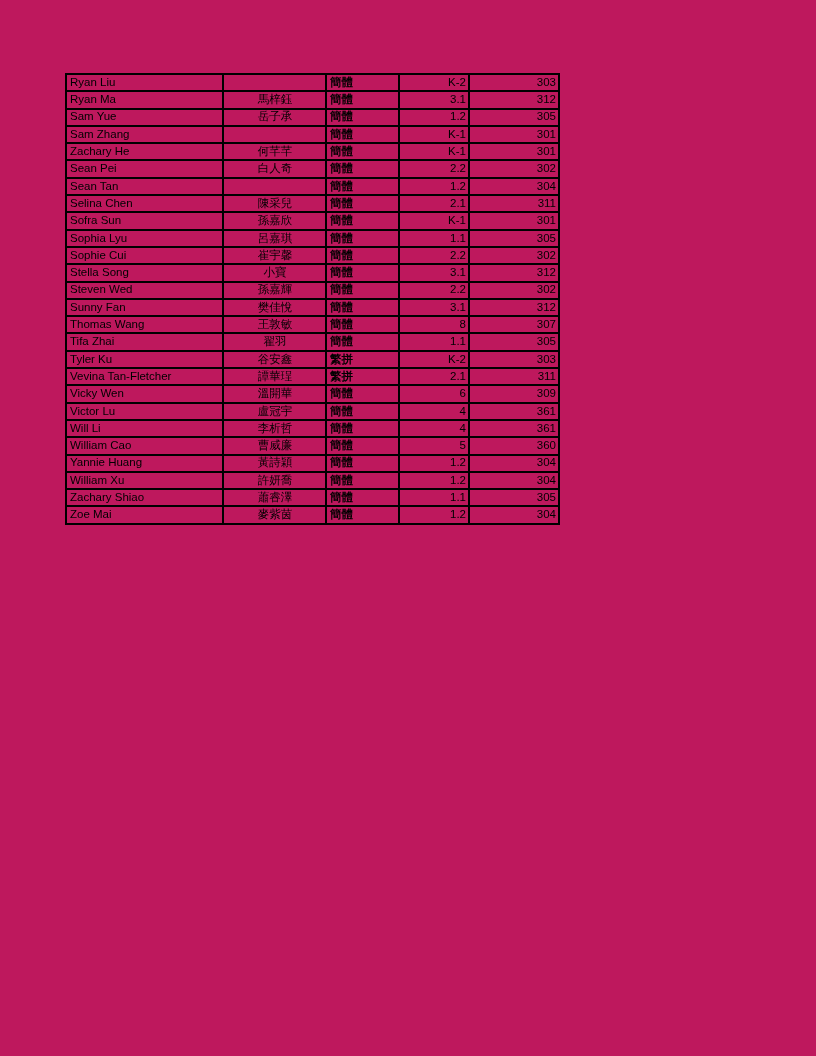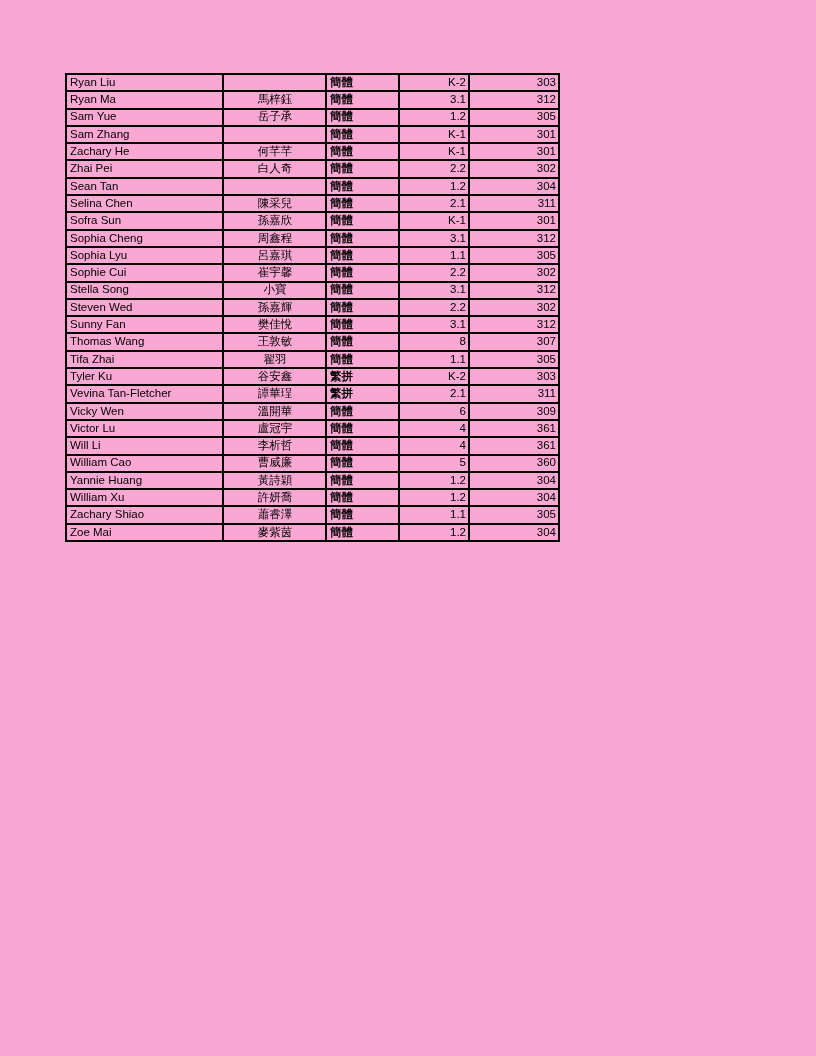--- a/index.html
+++ b/index.html
@@ -14,7 +14,7 @@
     position: relative;
     width: 816px;
     height: 1056px;
-    background: #f9a8d4;
+    background: #be185d;
     overflow: hidden;
   }
   table.roster {

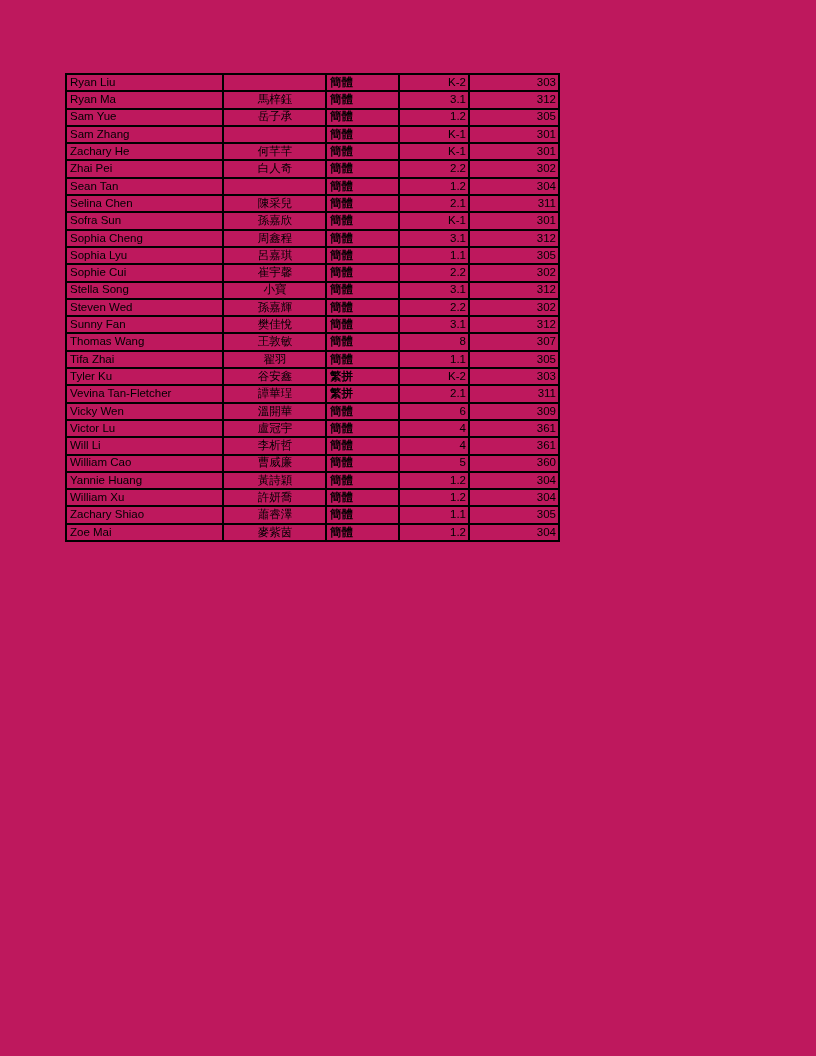--- a/index.html
+++ b/index.html
@@ -97,7 +97,7 @@
           <td class="align-center cell-room">301</td>
         </tr>
         <tr>
-          <td class="align-left cell-english_name">Zhai Pei</td>
+          <td class="align-left cell-english_name">Sean Pei</td>
           <td class="align-left cell-chinese_name">白人奇</td>
           <td class="align-left cell-script_type">簡體</td>
           <td class="align-center cell-grade">2.2</td>

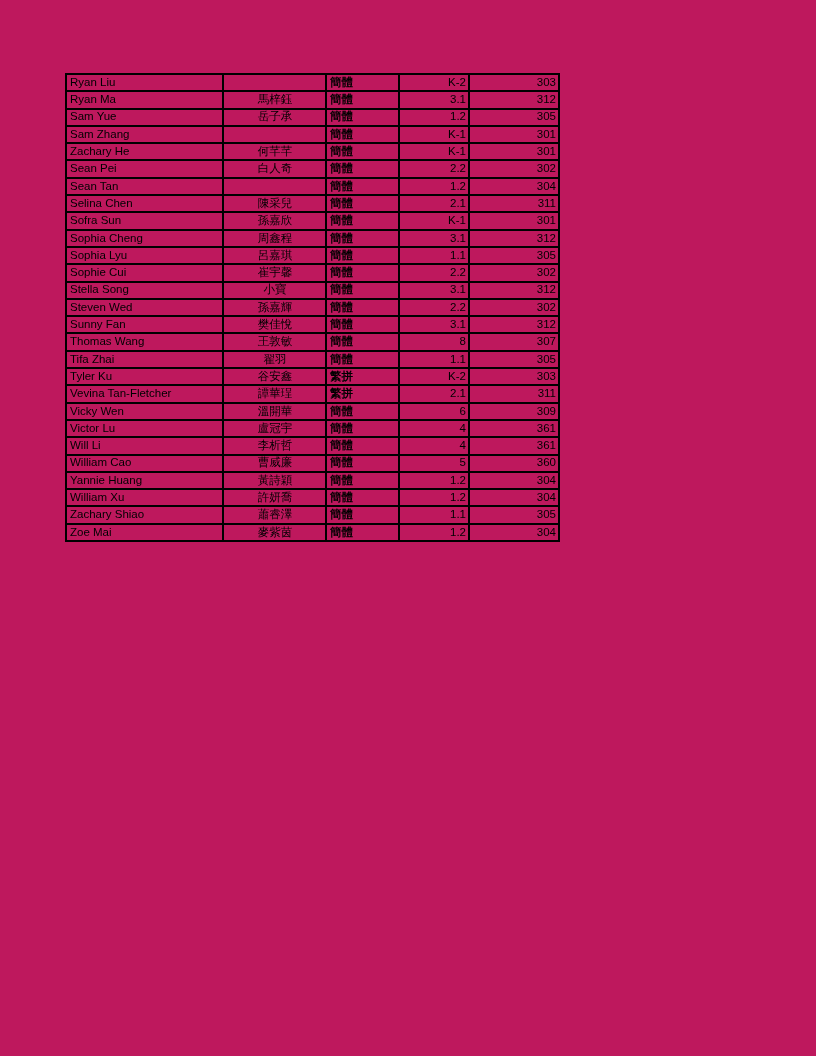--- a/index.html
+++ b/index.html
@@ -125,13 +125,6 @@
           <td class="align-center cell-room">301</td>
         </tr>
         <tr>
-          <td class="align-left cell-english_name">Sophia Cheng</td>
-          <td class="align-left cell-chinese_name">周鑫程</td>
-          <td class="align-left cell-script_type">簡體</td>
-          <td class="align-center cell-grade">3.1</td>
-          <td class="align-center cell-room">312</td>
-        </tr>
-        <tr>
           <td class="align-left cell-english_name">Sophia Lyu</td>
           <td class="align-left cell-chinese_name">呂嘉琪</td>
           <td class="align-left cell-script_type">簡體</td>

